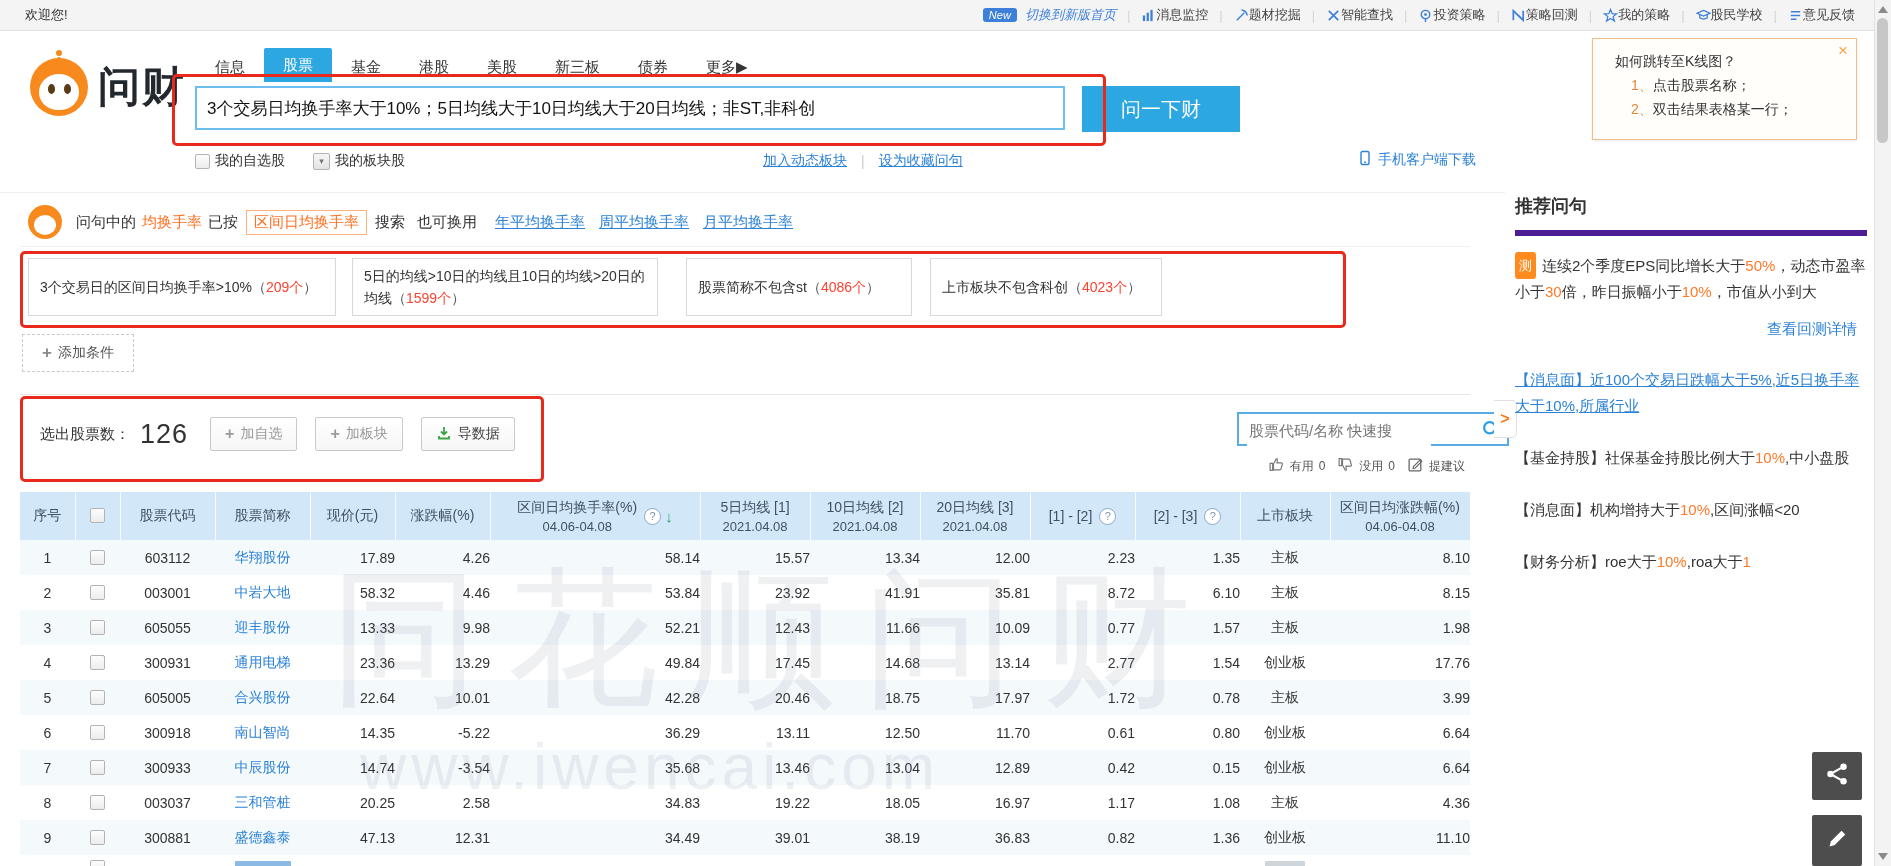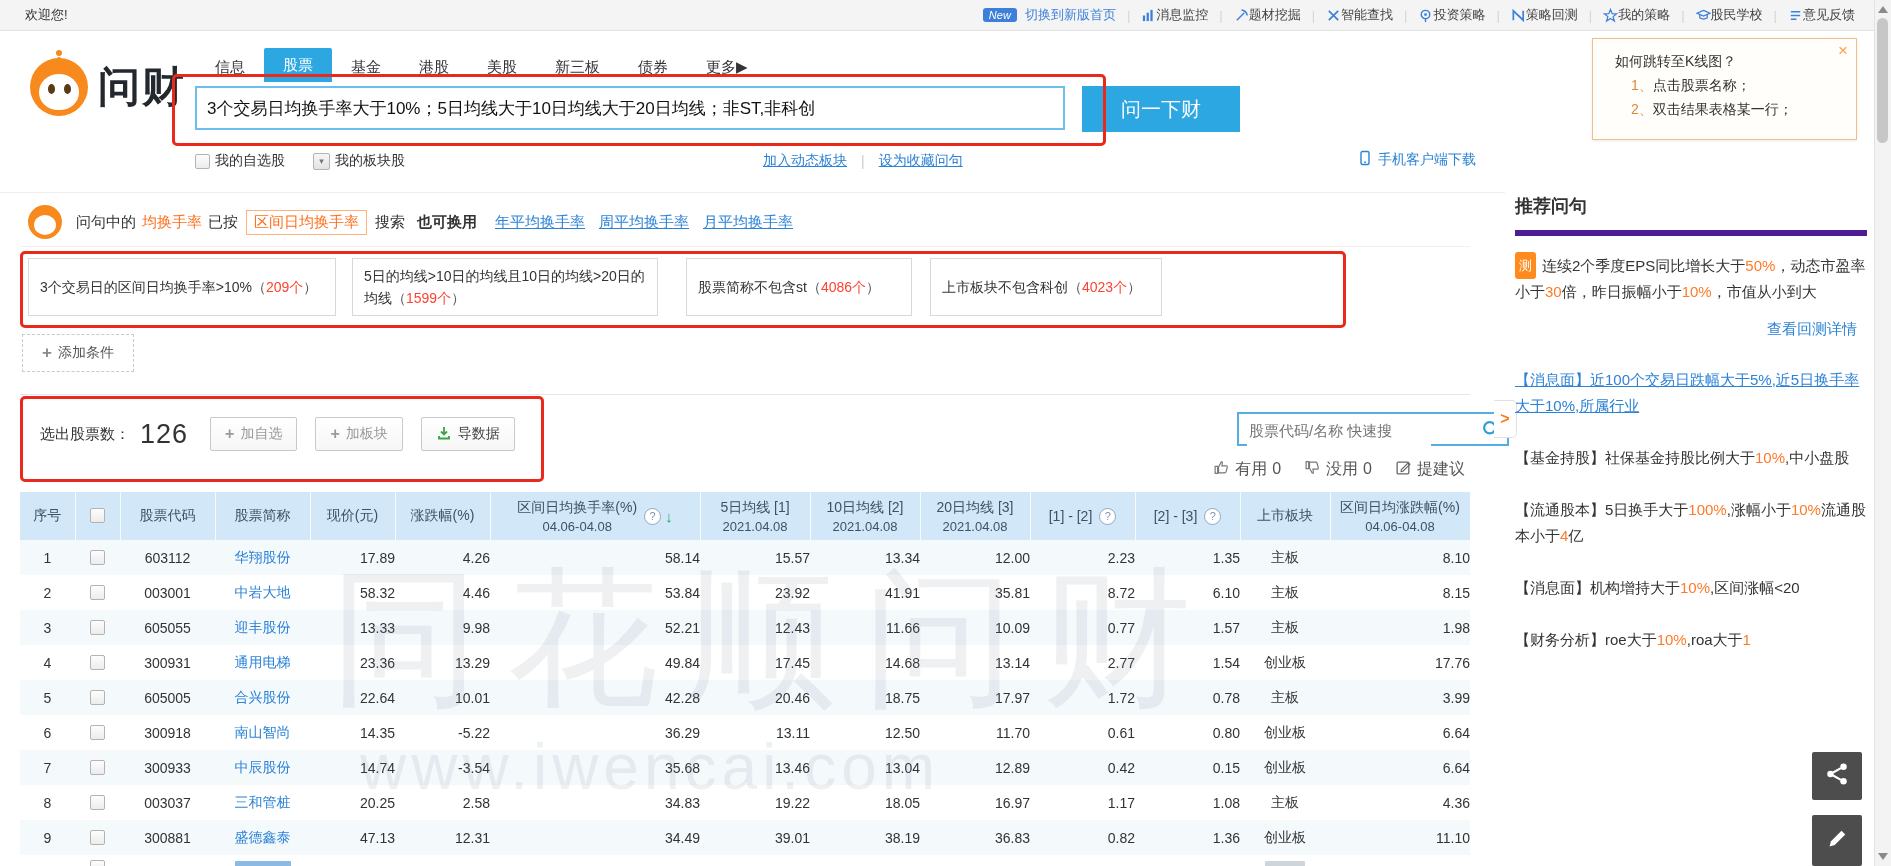--- a/index.html
+++ b/index.html
@@ -13,7 +13,7 @@
   .topbar .welcome{margin-left:25px;color:#333;}
   .topbar-right{position:absolute;right:36px;top:0;height:30px;display:flex;align-items:center;gap:8px;}
   .new-badge{background:#3d7fd9;color:#fff;font-size:11px;font-style:italic;padding:1px 6px;border-radius:3px;}
-  .tb-link{color:#3d7fd9;}
+  .tb-link{color:#3d7fd9;font-style:italic;}
   .tb-item{color:#444;display:inline-flex;align-items:center;cursor:pointer;}
   .tb-sep{color:#d5d5d5;margin:0 3px;}
   .tb-item svg{display:block;}

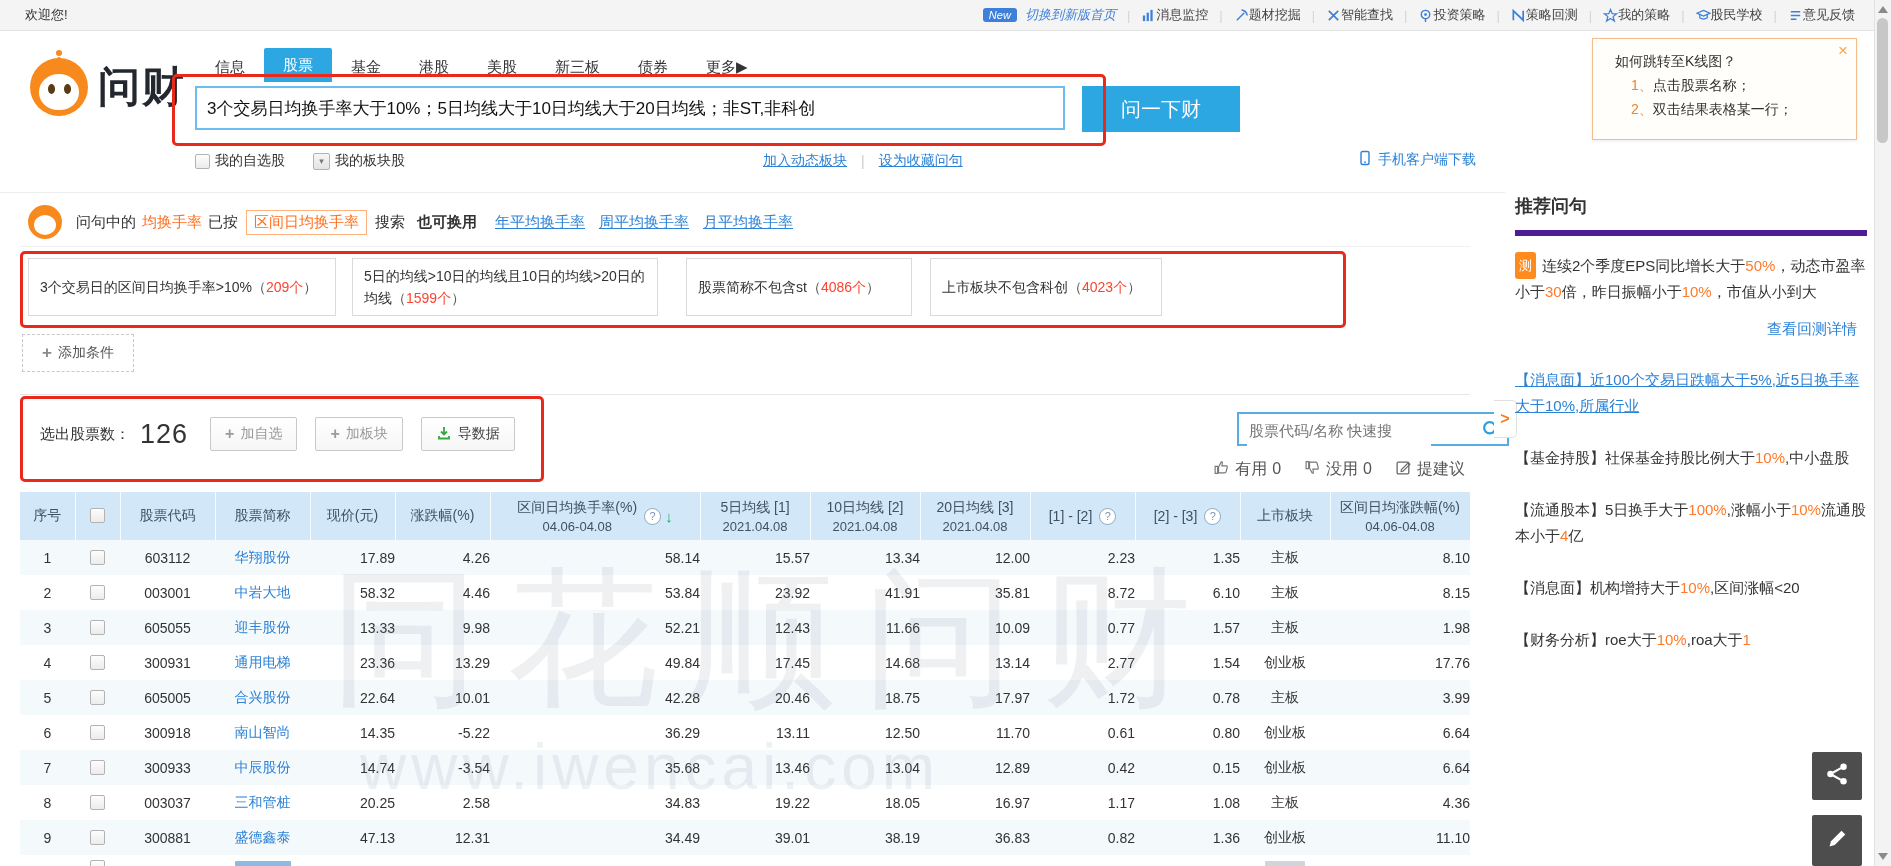--- a/index.html
+++ b/index.html
@@ -267,7 +267,7 @@
   <span>已按</span>
   <span class="hint-boxed">区间日均换手率</span>
   <span>搜索</span>
-  <span class="hint-mid" style="margin-left:12px;font-weight:bold;">也可换用</span>
+  <span class="hint-mid" style="margin-left:12px;">也可换用</span>
   <span id="hint-alts"><a class="hint-alt" href="#">年平均换手率</a><a class="hint-alt" href="#">周平均换手率</a><a class="hint-alt" href="#">月平均换手率</a></span>
 </div>
 

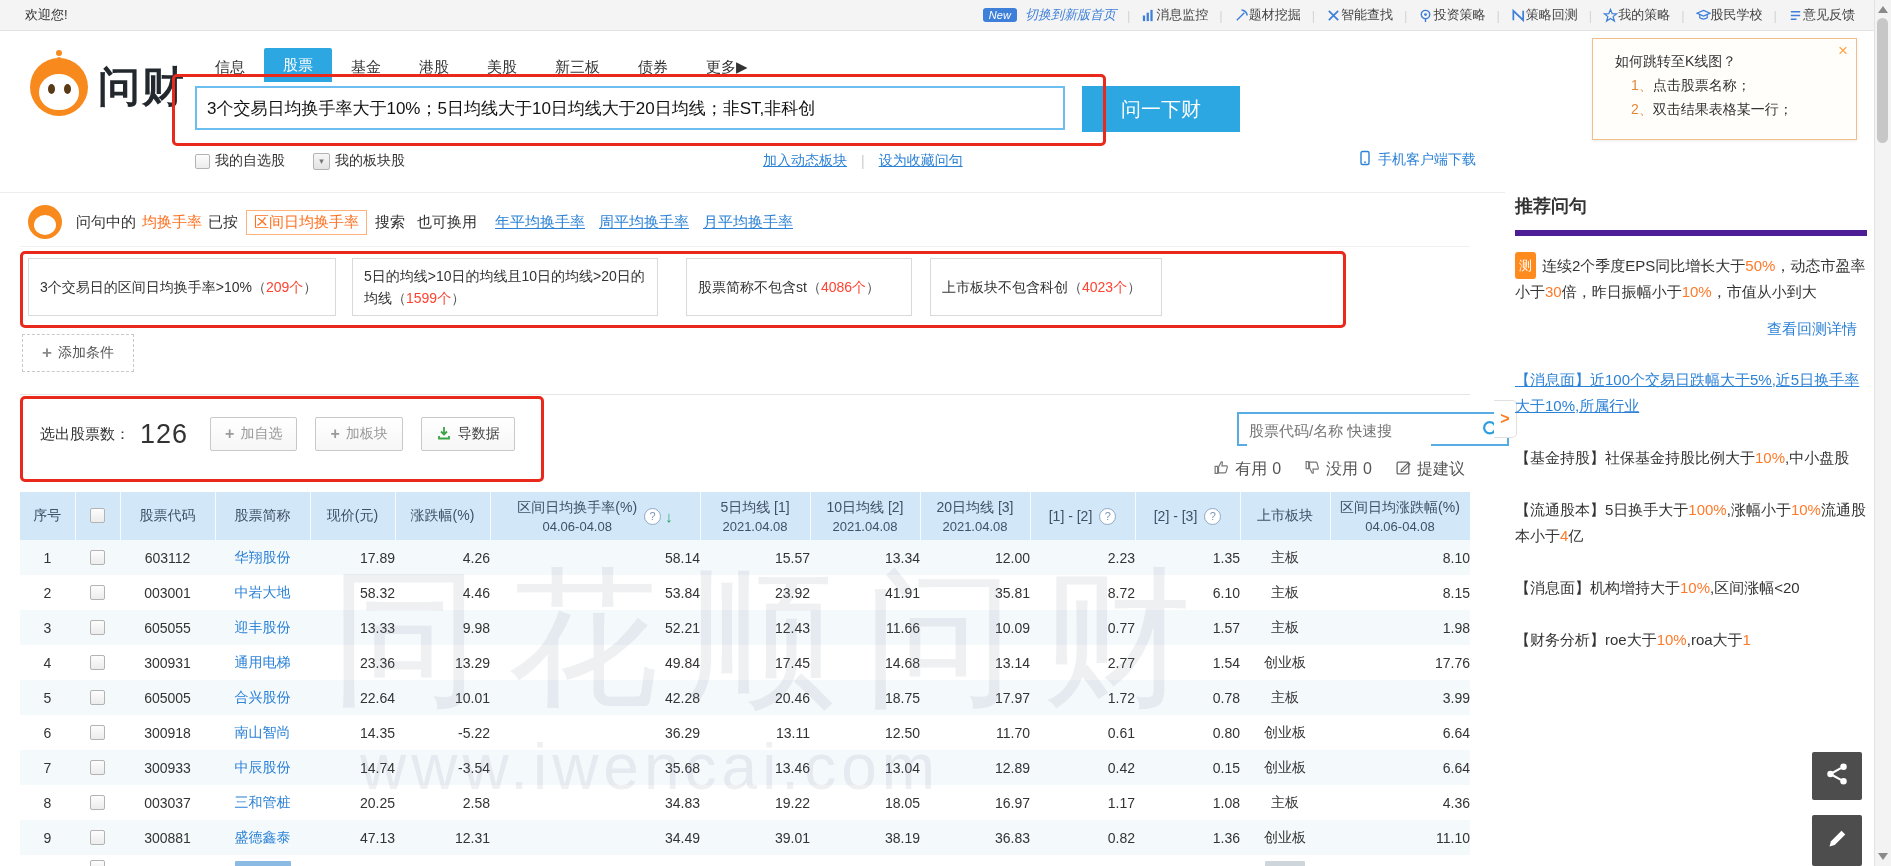--- a/index.html
+++ b/index.html
@@ -70,7 +70,7 @@
   .quick-search{position:absolute;left:1237px;top:412px;width:272px;height:34px;box-sizing:border-box;border:2px solid #58ace4;background:#fff;}
   .quick-search input{border:none;outline:none;width:180px;height:30px;margin-left:8px;font-size:15px;color:#333;font-family:inherit;}
   .quick-search .mag{position:absolute;right:6px;top:5px;cursor:pointer;}
-  .feedback-row{position:absolute;left:1200px;top:456px;width:265px;height:26px;display:flex;justify-content:flex-end;align-items:center;gap:23px;font-size:16px;color:#555;}
+  .feedback-row{position:absolute;left:1200px;top:456px;width:265px;height:26px;display:flex;justify-content:flex-end;align-items:flex-start;gap:12px;font-size:12px;color:#555;}
   .fb-item{display:inline-flex;align-items:center;gap:5px;cursor:pointer;}
   .expand-tab{position:absolute;left:1494px;top:400px;width:22px;height:36px;background:#fff;border:1px solid #e0e0e0;border-left:none;border-radius:0 5px 5px 0;color:#ff7a1e;font-weight:bold;display:flex;align-items:center;justify-content:center;cursor:pointer;}
   

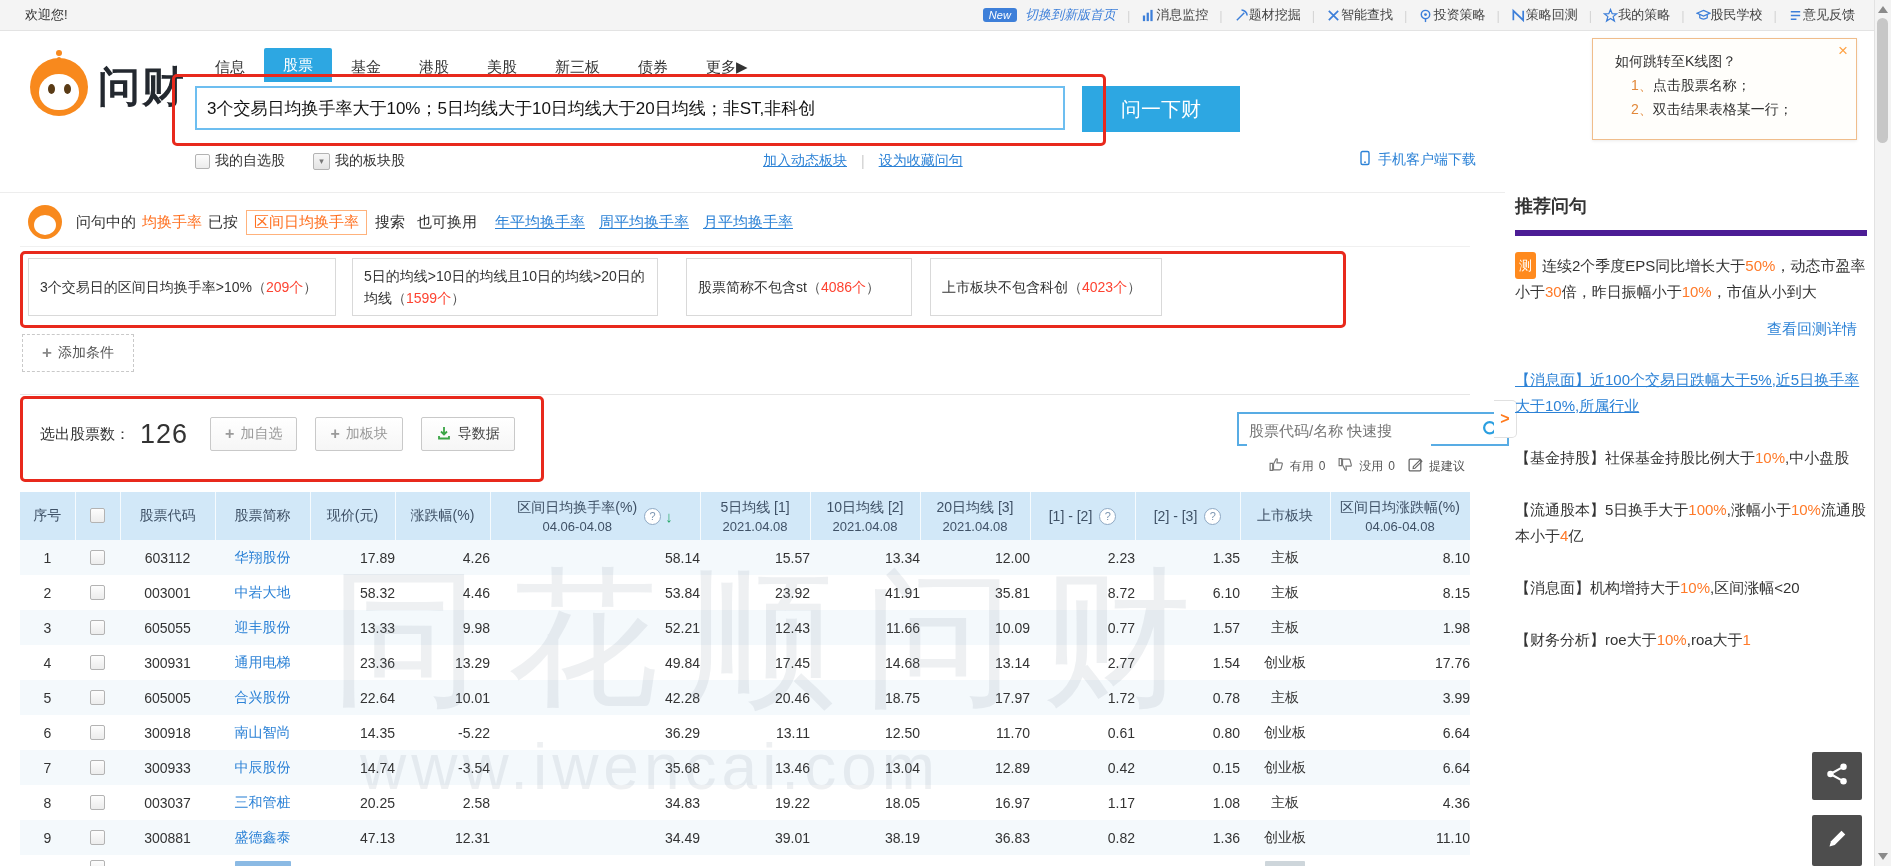--- a/index.html
+++ b/index.html
@@ -648,7 +648,6 @@
   <div id="sidebar-items">
       <div class="sb-item link"><span>【消息面】近100个交易日跌幅大于5%,近5日换手率大于10%,所属行业</span></div>
       <div class="sb-item"><span>【基金持股】社保基金持股比例大于</span><span class="hl">10%</span><span>,中小盘股</span></div>
-      <div class="sb-item"><span>【流通股本】5日换手大于</span><span class="hl">100%</span><span>,涨幅小于</span><span class="hl">10%</span><span>流通股本小于</span><span class="hl">4</span><span>亿</span></div>
       <div class="sb-item"><span>【消息面】机构增持大于</span><span class="hl">10%</span><span>,区间涨幅&lt;20</span></div>
       <div class="sb-item"><span>【财务分析】roe大于</span><span class="hl">10%</span><span>,roa大于</span><span class="hl">1</span></div>
     </div>

